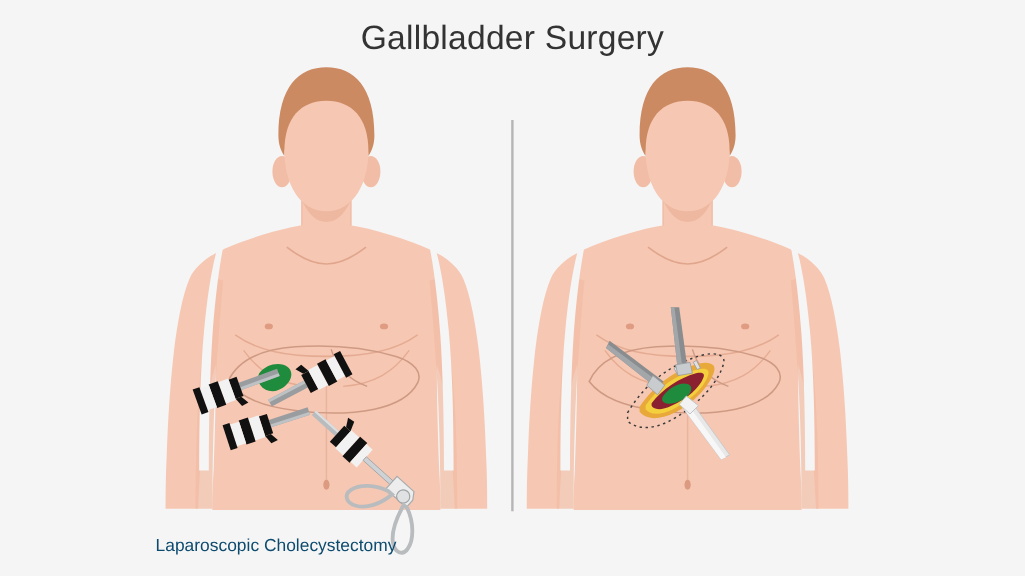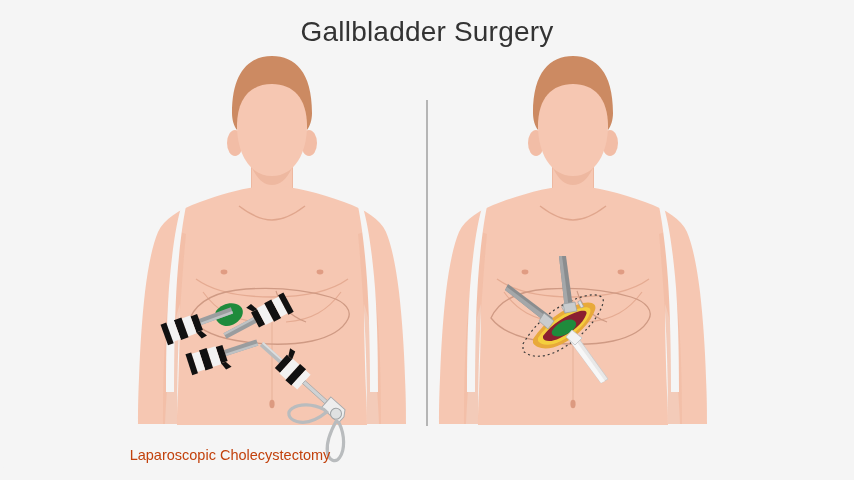--- a/index.html
+++ b/index.html
@@ -35,7 +35,7 @@
     position: absolute;
     top: 447px;
     font-size: 14.5px;
-    color: #c2410c;
+    color: #0c4a6e;
     text-align: center;
     font-family: "Liberation Sans", sans-serif;
   }

